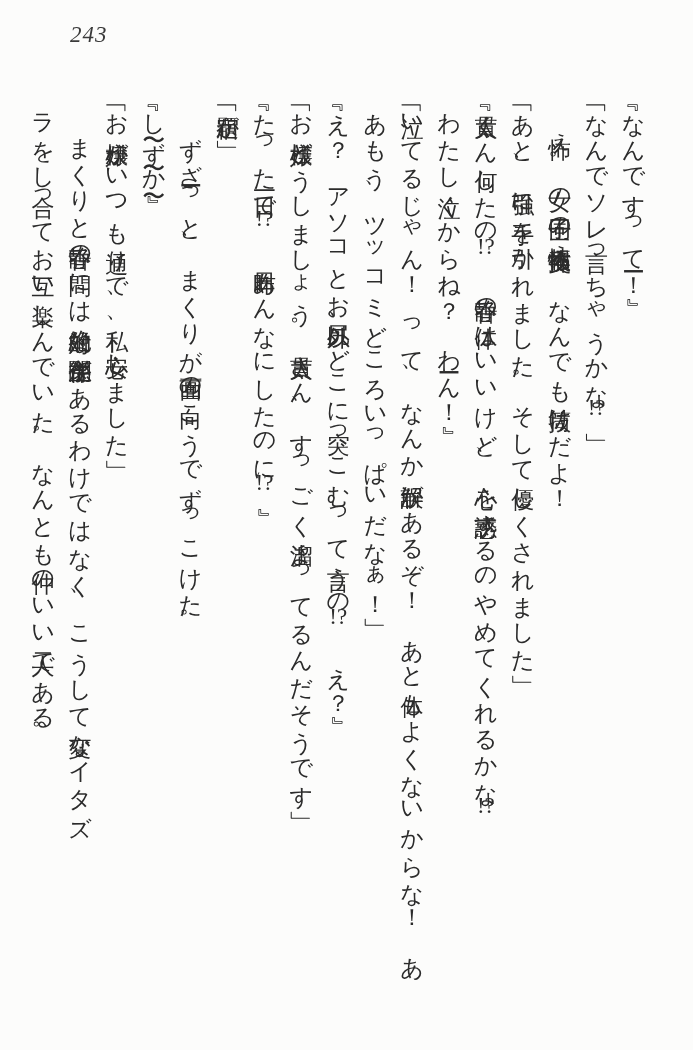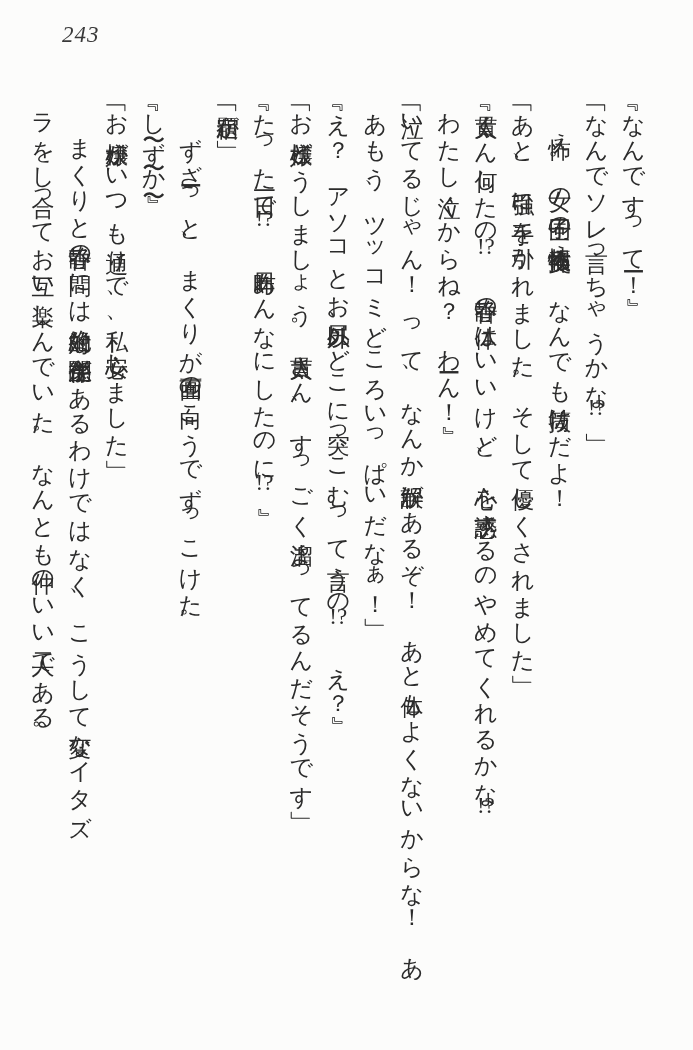--- a/index.html
+++ b/index.html
@@ -23,7 +23,7 @@
   .page-number {
     position: absolute;
     top: 22px;
-    left: 62px;
+    left: 70px;
     font-size: 23px;
     font-style: italic;
     letter-spacing: 1px;

